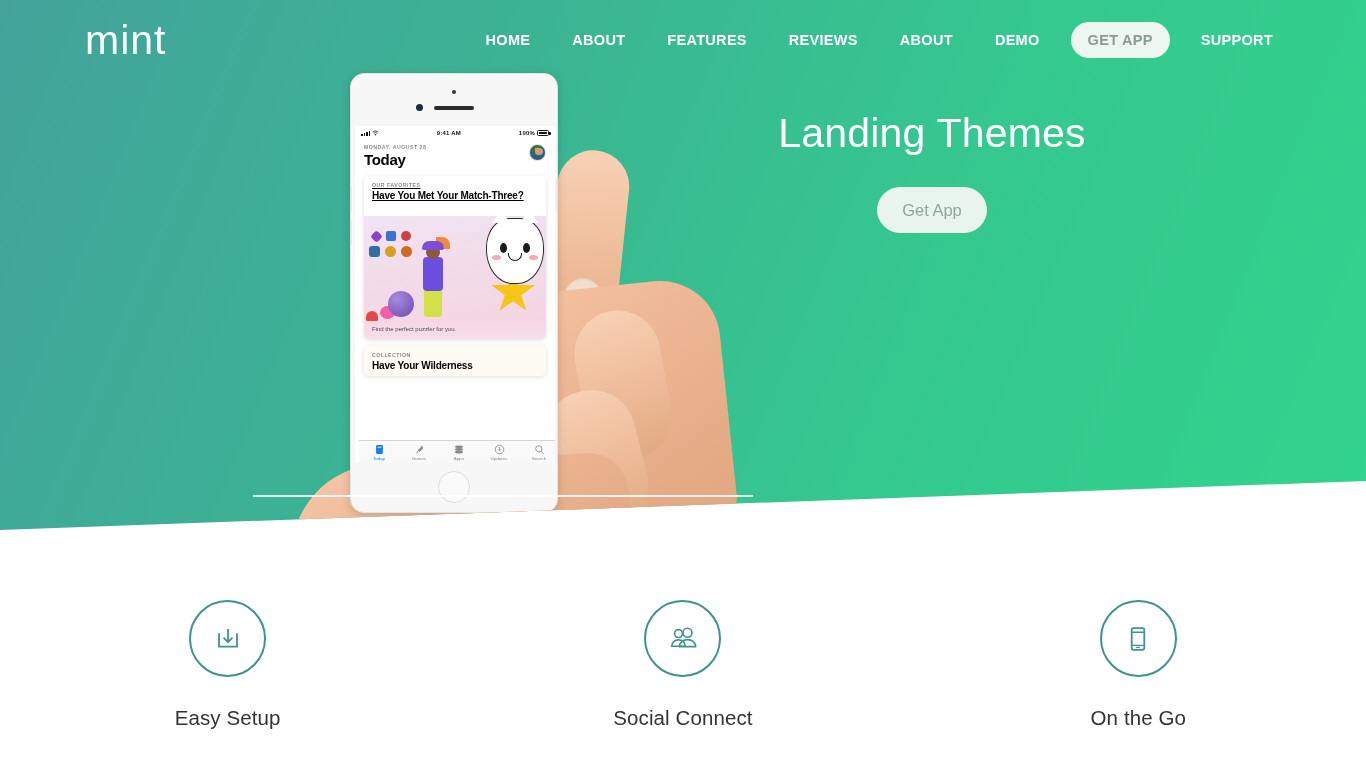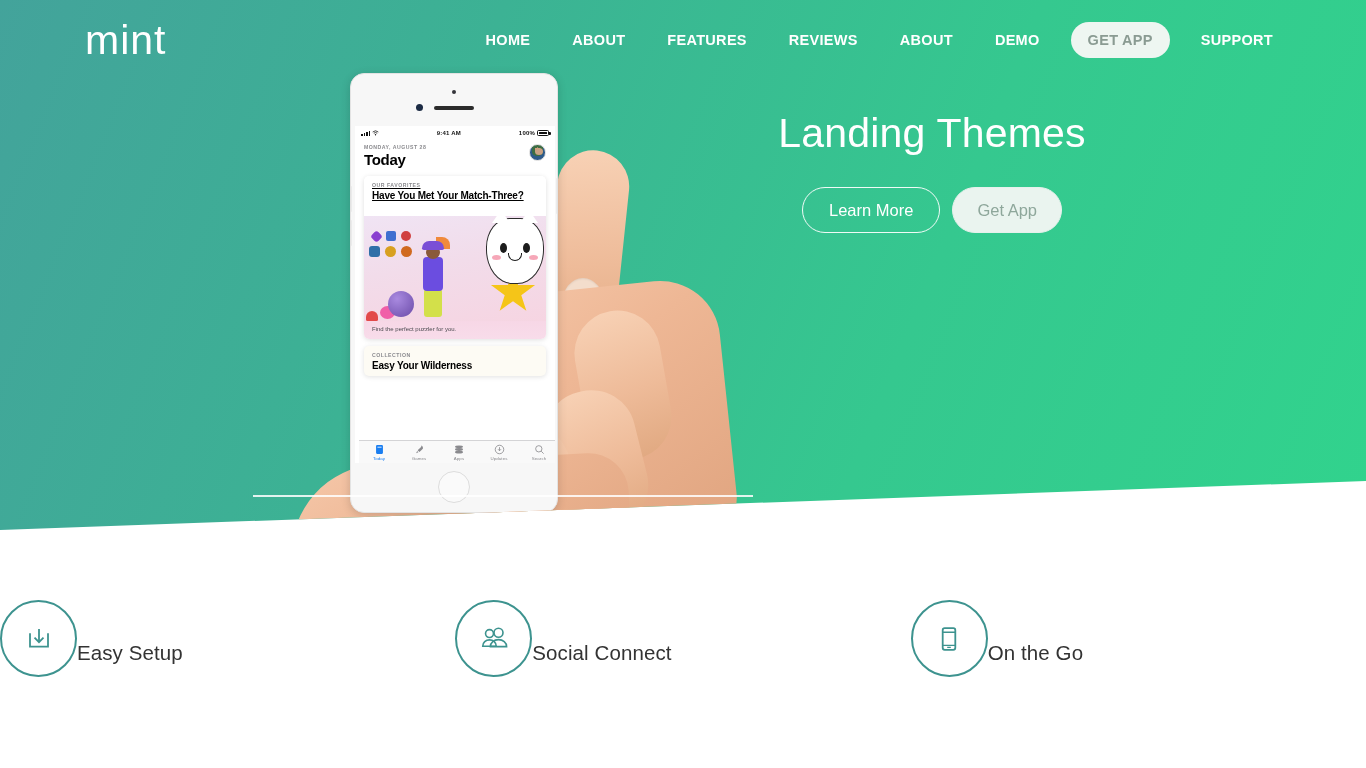--- a/index.html
+++ b/index.html
@@ -420,7 +420,6 @@
   <div class="hero-copy">
     <div class="hero-title">Landing Themes</div>
     <div class="hero-btns">
-      <button class="btn btn-outline">Learn More</button>
       <button class="btn btn-solid">Get App</button>
     </div>
   </div>

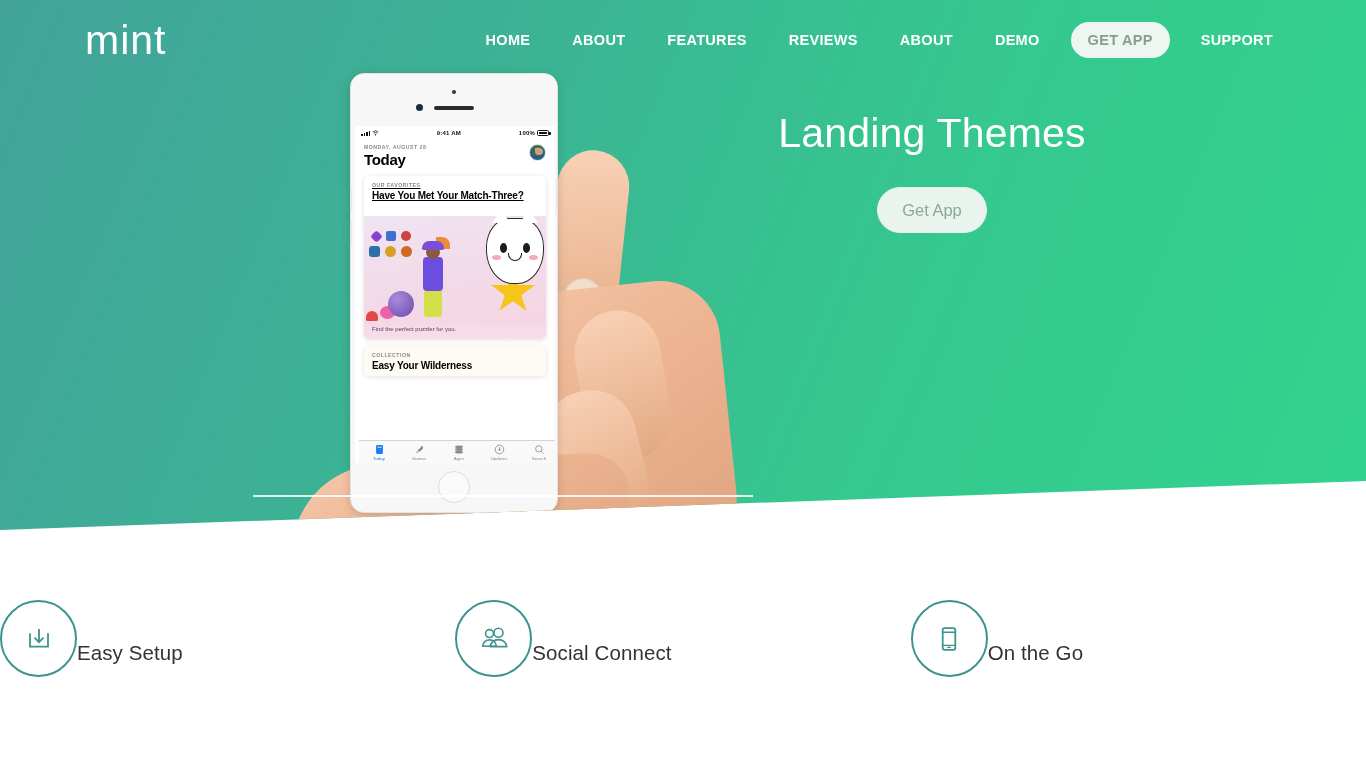--- a/index.html
+++ b/index.html
@@ -351,7 +351,7 @@
 
           <div class="card2">
             <div class="card-kicker">COLLECTION</div>
-            <div class="card-title">Easy Your Wilderness</div>
+            <div class="card-title">Have Your Wilderness</div>
           </div>
 
           <div class="tabbar">

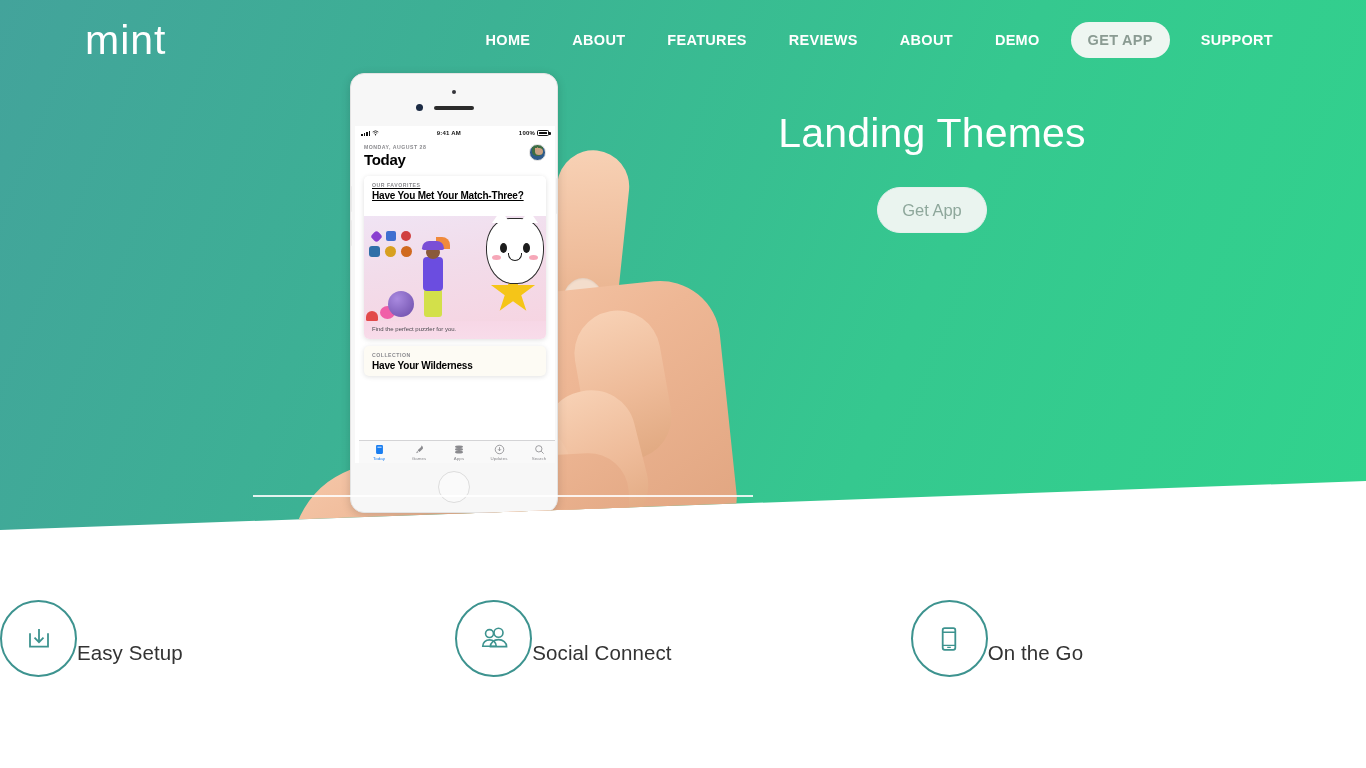--- a/index.html
+++ b/index.html
@@ -233,7 +233,7 @@
     position:absolute; left:0; top:600px; width:1366px;
     display:flex; z-index:5;
   }
-  .feature{ flex:1; display:flex; flex-direction:row; align-items:center; }
+  .feature{ flex:1; display:flex; flex-direction:column; align-items:center; }
   .feature-icon{
     width:77px;height:77px;border-radius:50%;
     border:2px solid #3d938f; display:flex;align-items:center;justify-content:center;

